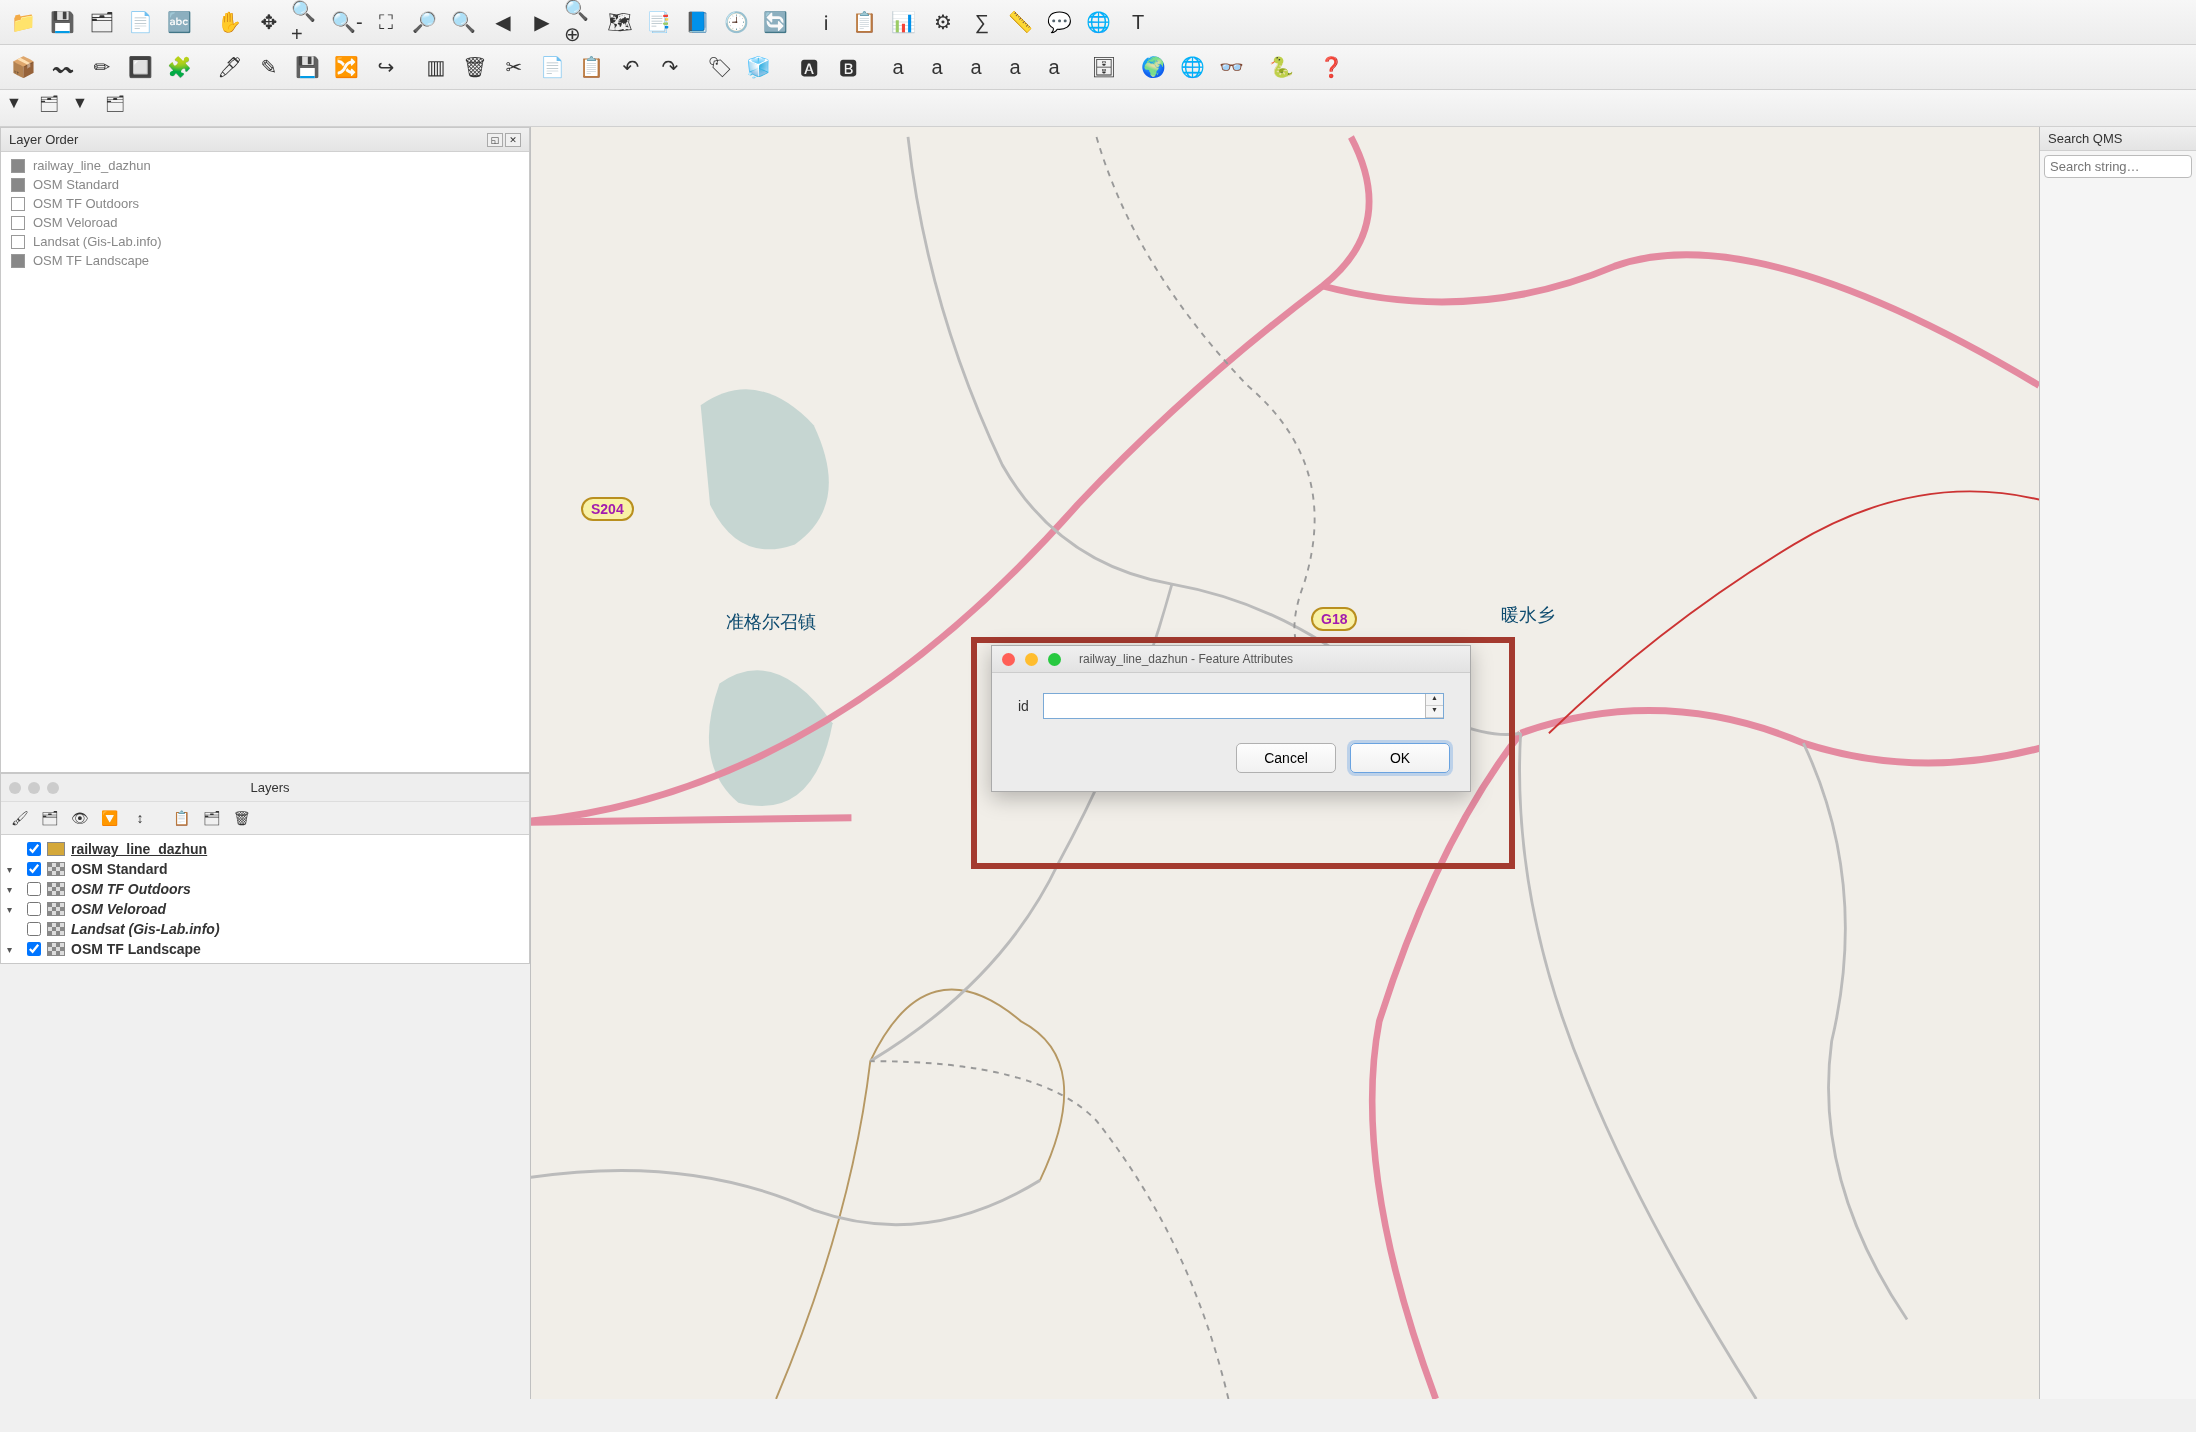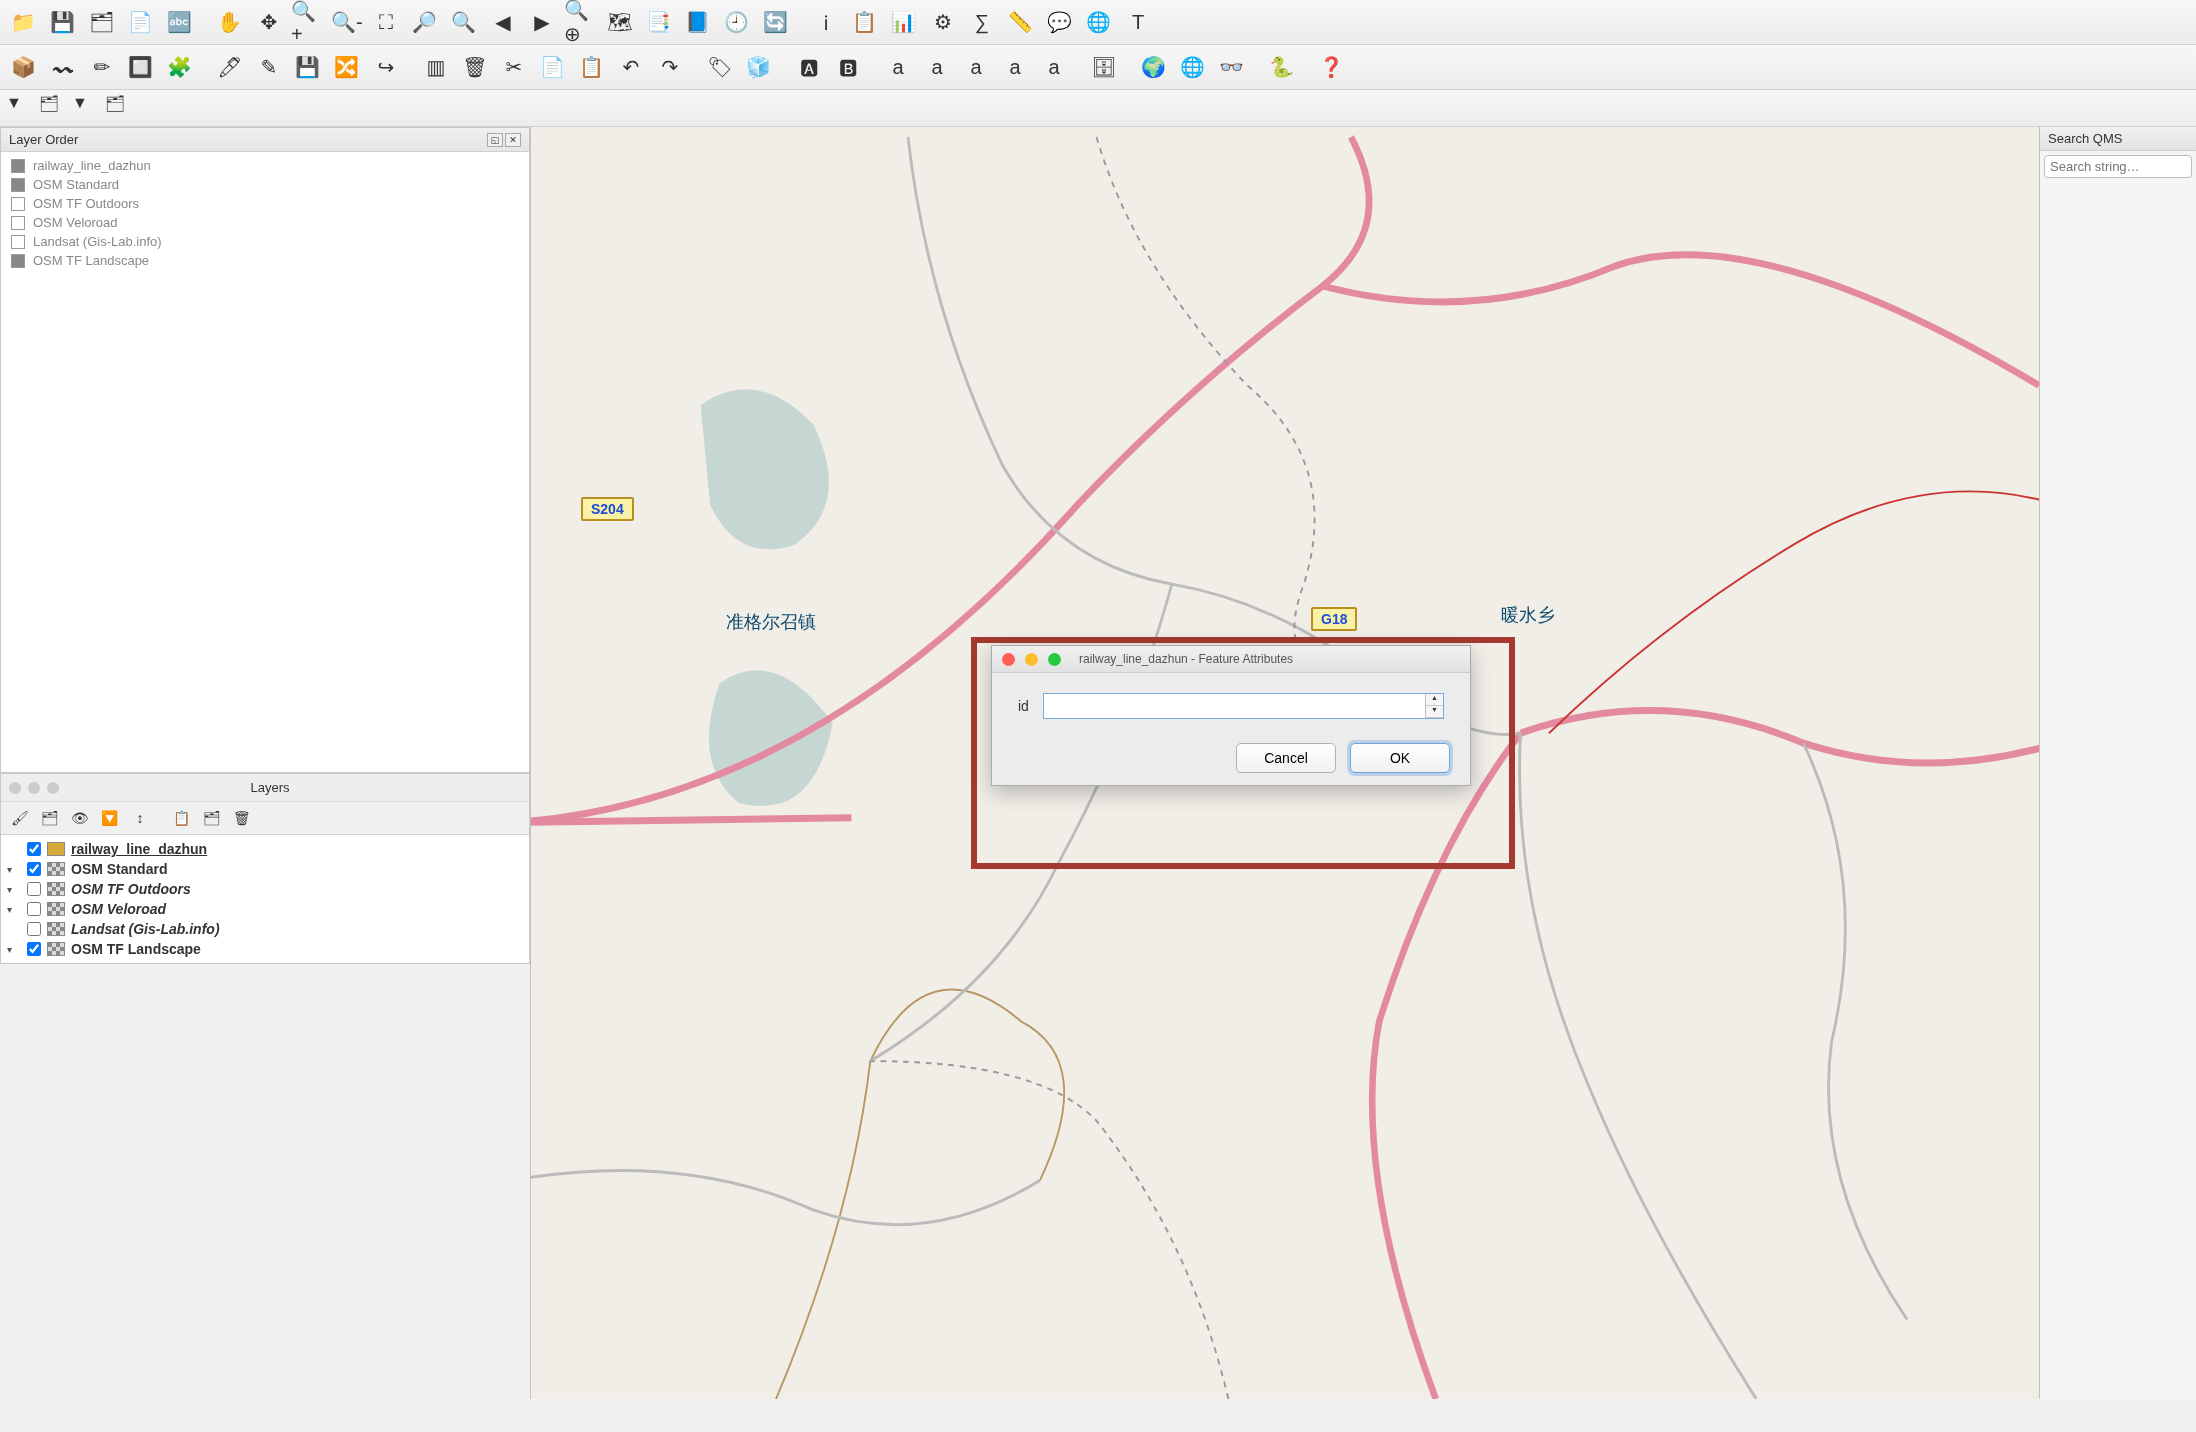--- a/index.html
+++ b/index.html
@@ -229,8 +229,8 @@
   padding: 2px 8px;
   font-size: 14px;
   font-weight: bold;
-  color: #1d4ed8;
-  border-radius: 2px;
+  color: #a21caf;
+  border-radius: 12px;
 }
 .map-text {
   position: absolute;

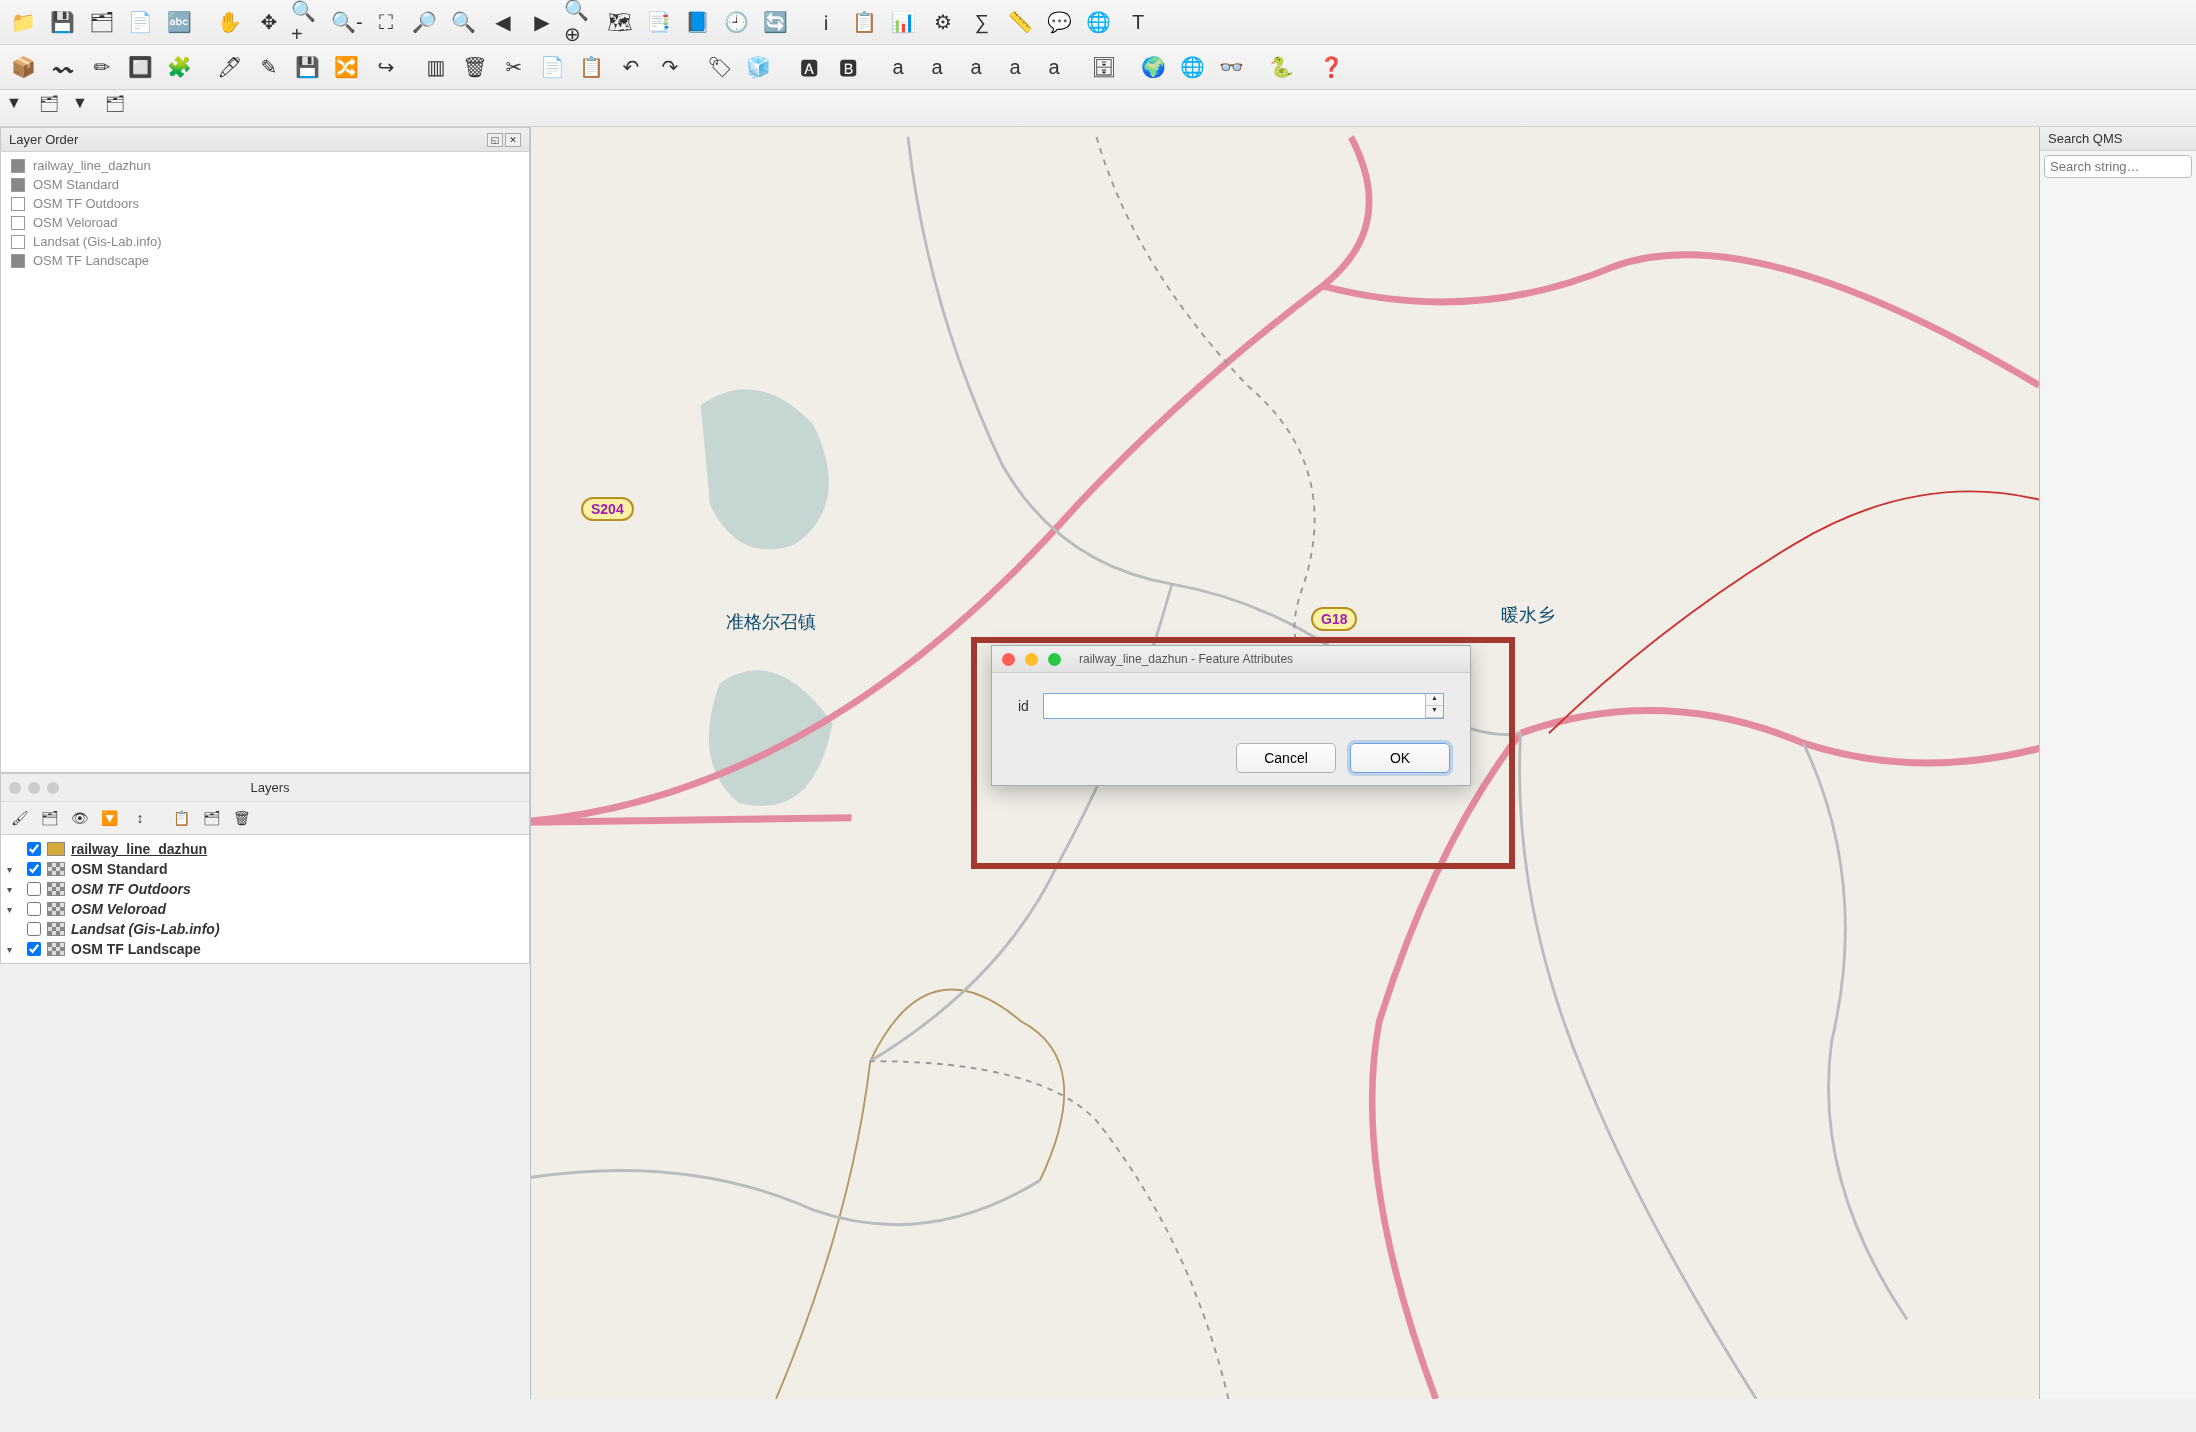--- a/index.html
+++ b/index.html
@@ -208,7 +208,7 @@
 .dialog .body input { flex:1; border:none; padding:4px 6px; outline: none; font-size: 14px; }
 .dialog .body .spin { width: 18px; display:flex; flex-direction:column; border-left:1px solid #bbb;}
 .dialog .body .spin div { flex:1; font-size:7px; text-align:center; cursor:pointer; background:#f5f5f5; border-bottom:1px solid #ccc;}
-.dialog .footer { padding: 14px 20px 12px; display: flex; justify-content: flex-end; gap: 14px; }
+.dialog .footer { padding: 14px 20px 18px; display: flex; justify-content: flex-end; gap: 14px; }
 .dialog .footer button {
   min-width: 100px;
   padding: 6px 14px;

